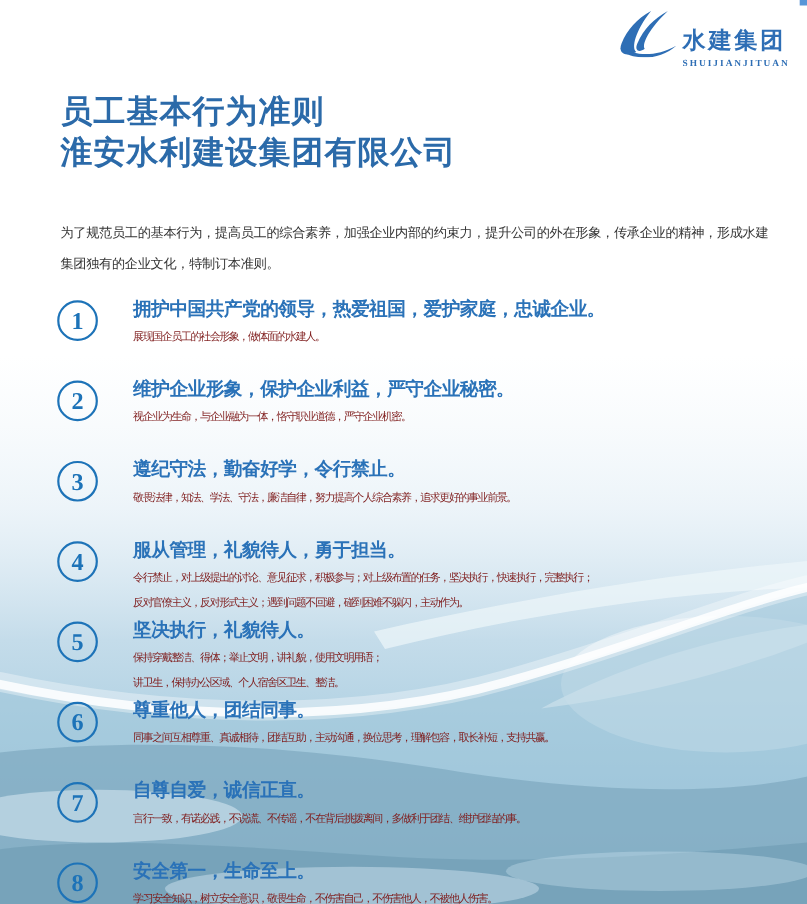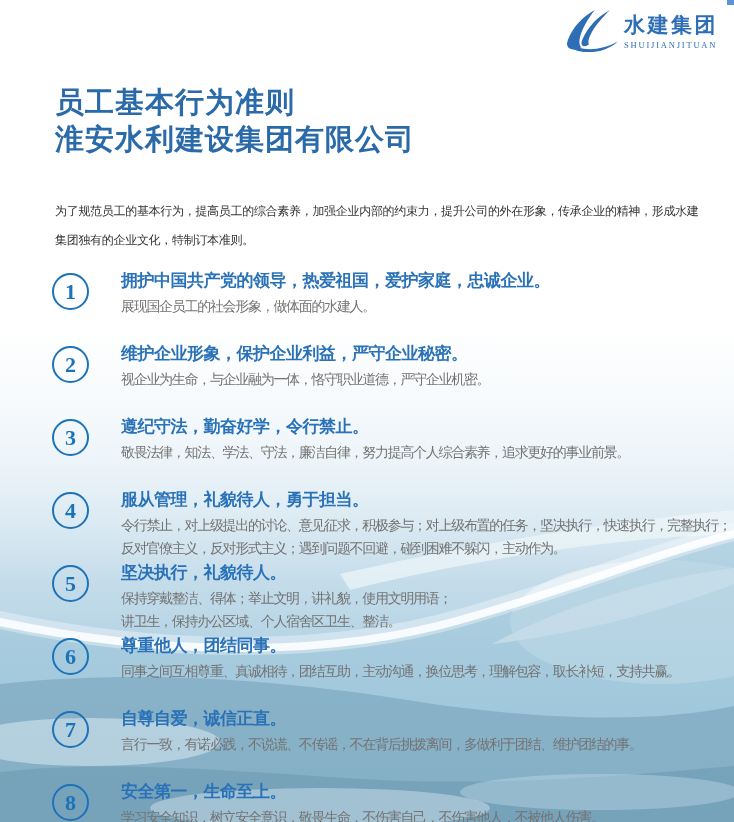--- a/index.html
+++ b/index.html
@@ -13,7 +13,7 @@
   .logo-mark{width:58px;height:44px;flex:0 0 auto;}
   .logo-text{margin-left:4px;display:flex;flex-direction:column;align-items:flex-start;}
   .logo-name{font-size:21px;font-weight:700;color:#2e6eb5;letter-spacing:2.5px;
-    font-family:"Liberation Serif",serif;line-height:26px;margin-top:4px;}
+    font-family:"Liberation Serif",serif;line-height:26px;margin-top:16px;}
   .logo-roman{font-size:8.5px;font-weight:400;color:#2e6eb5;letter-spacing:1.8px;
     font-family:"Liberation Serif",serif;margin-top:2px;text-align:center;}
   .corner-accent{position:absolute;top:0;right:0;width:7px;height:5px;background:#3b82d0;opacity:.85;}

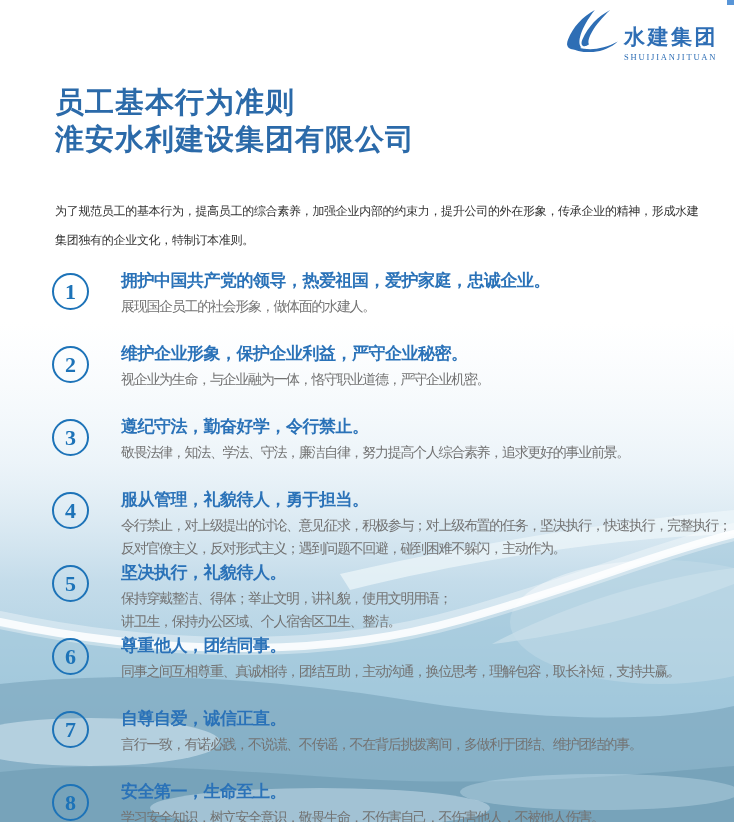--- a/index.html
+++ b/index.html
@@ -14,7 +14,7 @@
   .logo-text{margin-left:4px;display:flex;flex-direction:column;align-items:flex-start;}
   .logo-name{font-size:21px;font-weight:700;color:#2e6eb5;letter-spacing:2.5px;
     font-family:"Liberation Serif",serif;line-height:26px;margin-top:16px;}
-  .logo-roman{font-size:8.5px;font-weight:400;color:#2e6eb5;letter-spacing:1.8px;
+  .logo-roman{font-size:8.5px;font-weight:700;color:#2e6eb5;letter-spacing:1.8px;
     font-family:"Liberation Serif",serif;margin-top:2px;text-align:center;}
   .corner-accent{position:absolute;top:0;right:0;width:7px;height:5px;background:#3b82d0;opacity:.85;}
   

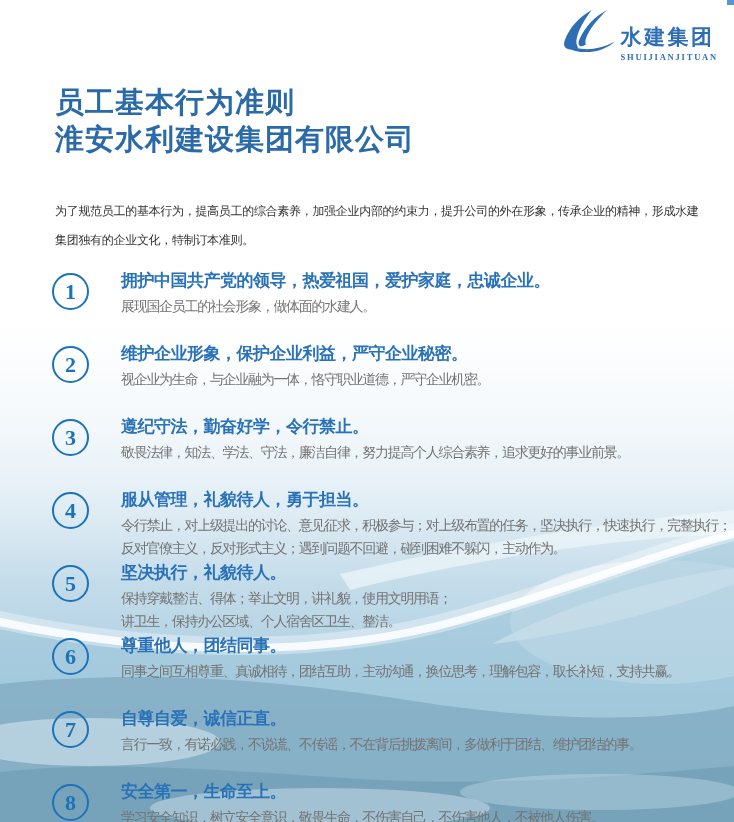--- a/index.html
+++ b/index.html
@@ -36,7 +36,7 @@
   .rule-text{margin-left:32px;max-width:612px;}
   .rule-heading{font-size:17px;font-weight:700;color:#2a72b8;
     line-height:21px;margin-bottom:4px;letter-spacing:-0.5px;}
-  .rule-body{font-size:14px;color:#737373;line-height:23px;letter-spacing:-1.3px;}
+  .rule-body{font-size:10px;color:#7f1d1d;line-height:23px;letter-spacing:-1.3px;}
   .rule-body div{white-space:nowrap;}
   
   .sea{position:absolute;left:0;bottom:0;width:734px;height:500px;pointer-events:none;}

